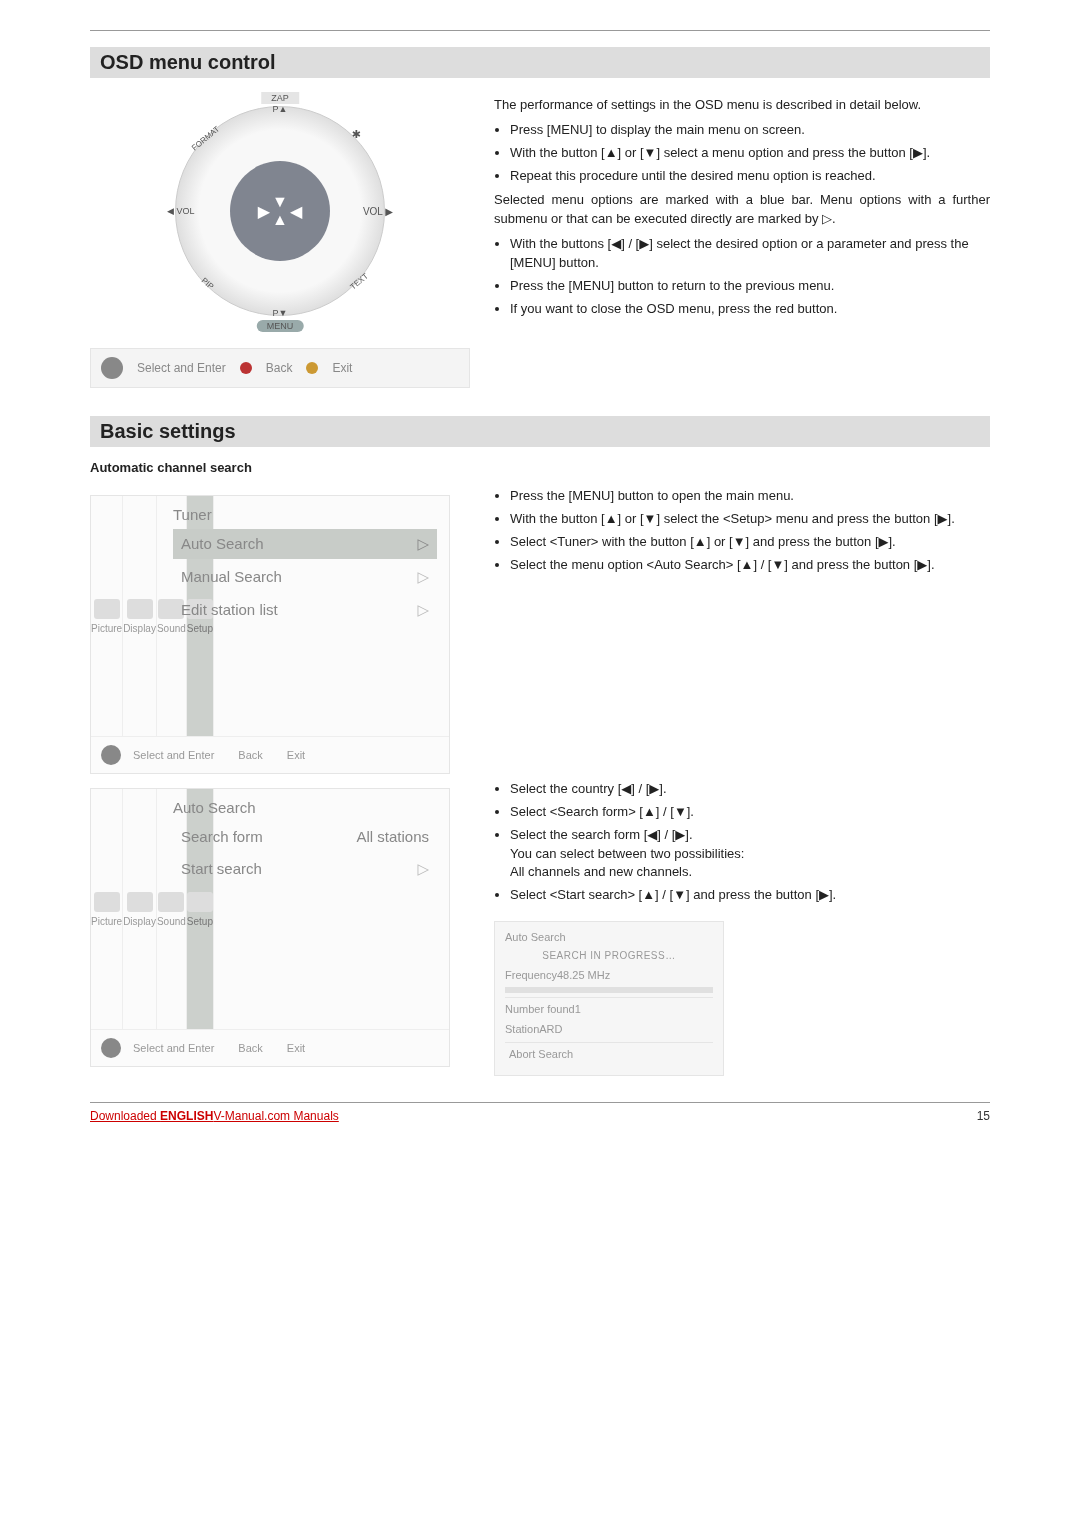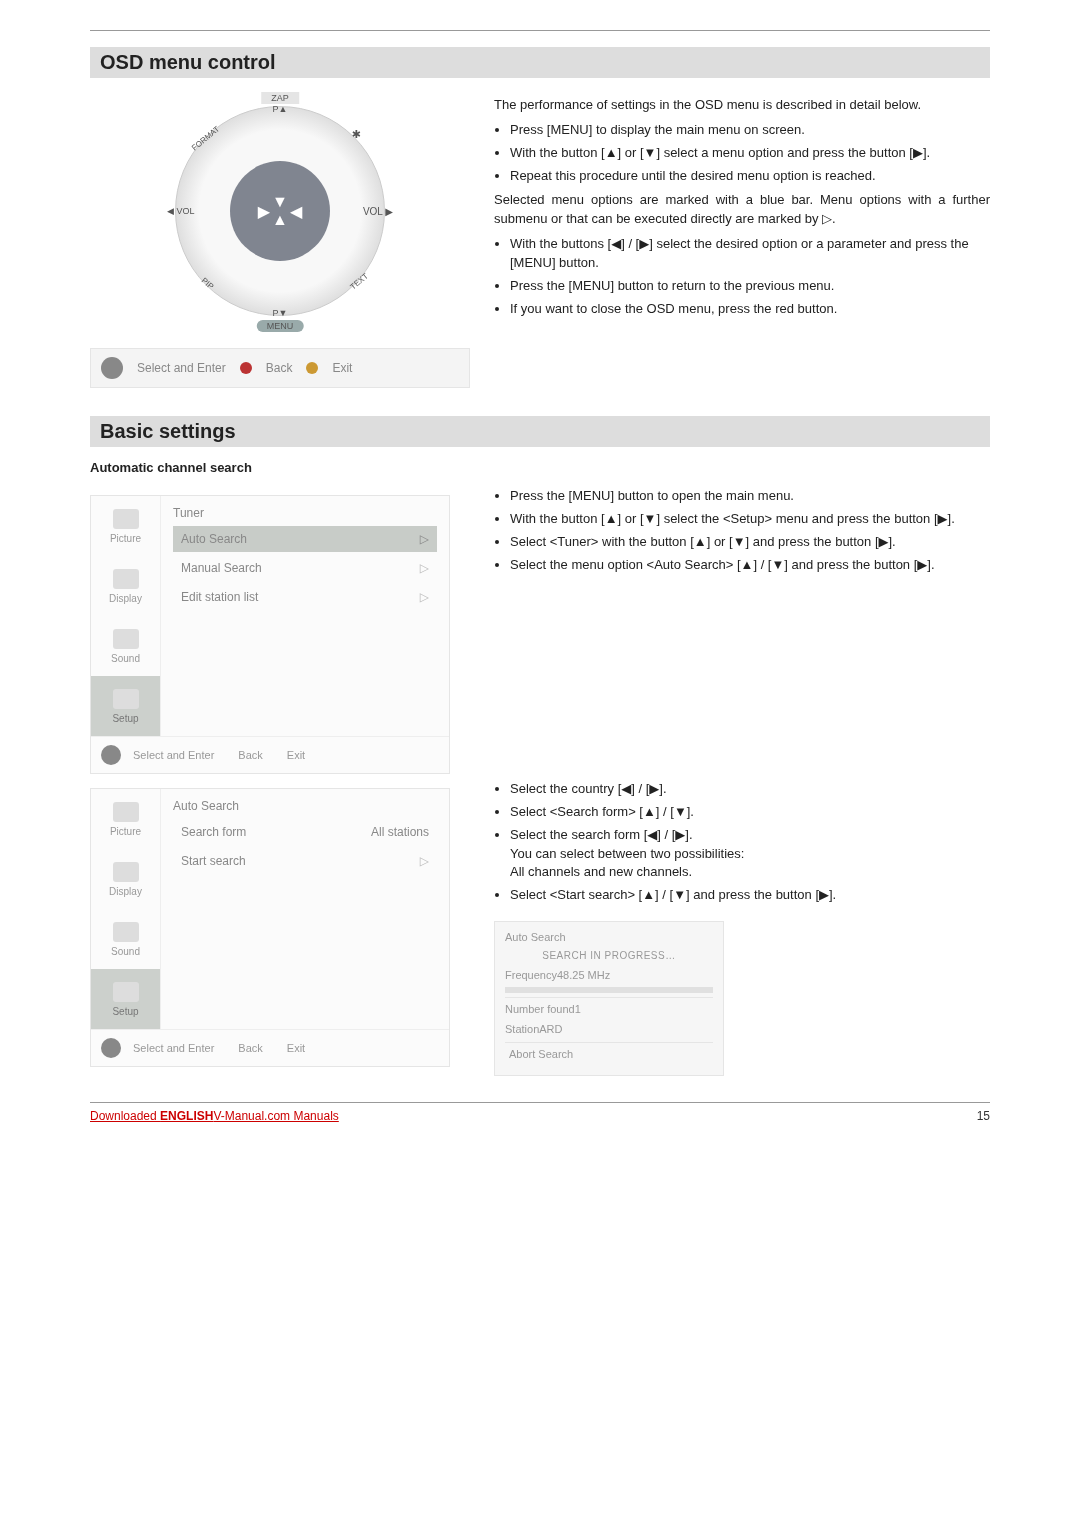--- a/index.html
+++ b/index.html
@@ -48,7 +48,7 @@
   .osd-tab { flex: 1; display: flex; flex-direction: column; align-items: center; justify-content: center; gap: 4px; font-size: 10px; color: #999; border-right: 1px solid #eee; }
   .osd-tab.active { background: #ccd0cc; color: #777; }
   .osd-tab .ticon { width: 26px; height: 20px; background: #ddd; border-radius: 3px; }
-  .osd-main { flex: 1; padding: 10px 12px; font-size: 12px; color: #888; }
+  .osd-main { flex: 1; padding: 10px 12px; font-size: 15px; color: #888; }
   .osd-title { margin-bottom: 6px; }
   .osd-row { display: flex; justify-content: space-between; padding: 6px 8px; margin: 3px 0; }
   .osd-row.sel { background: #c8ccc8; }

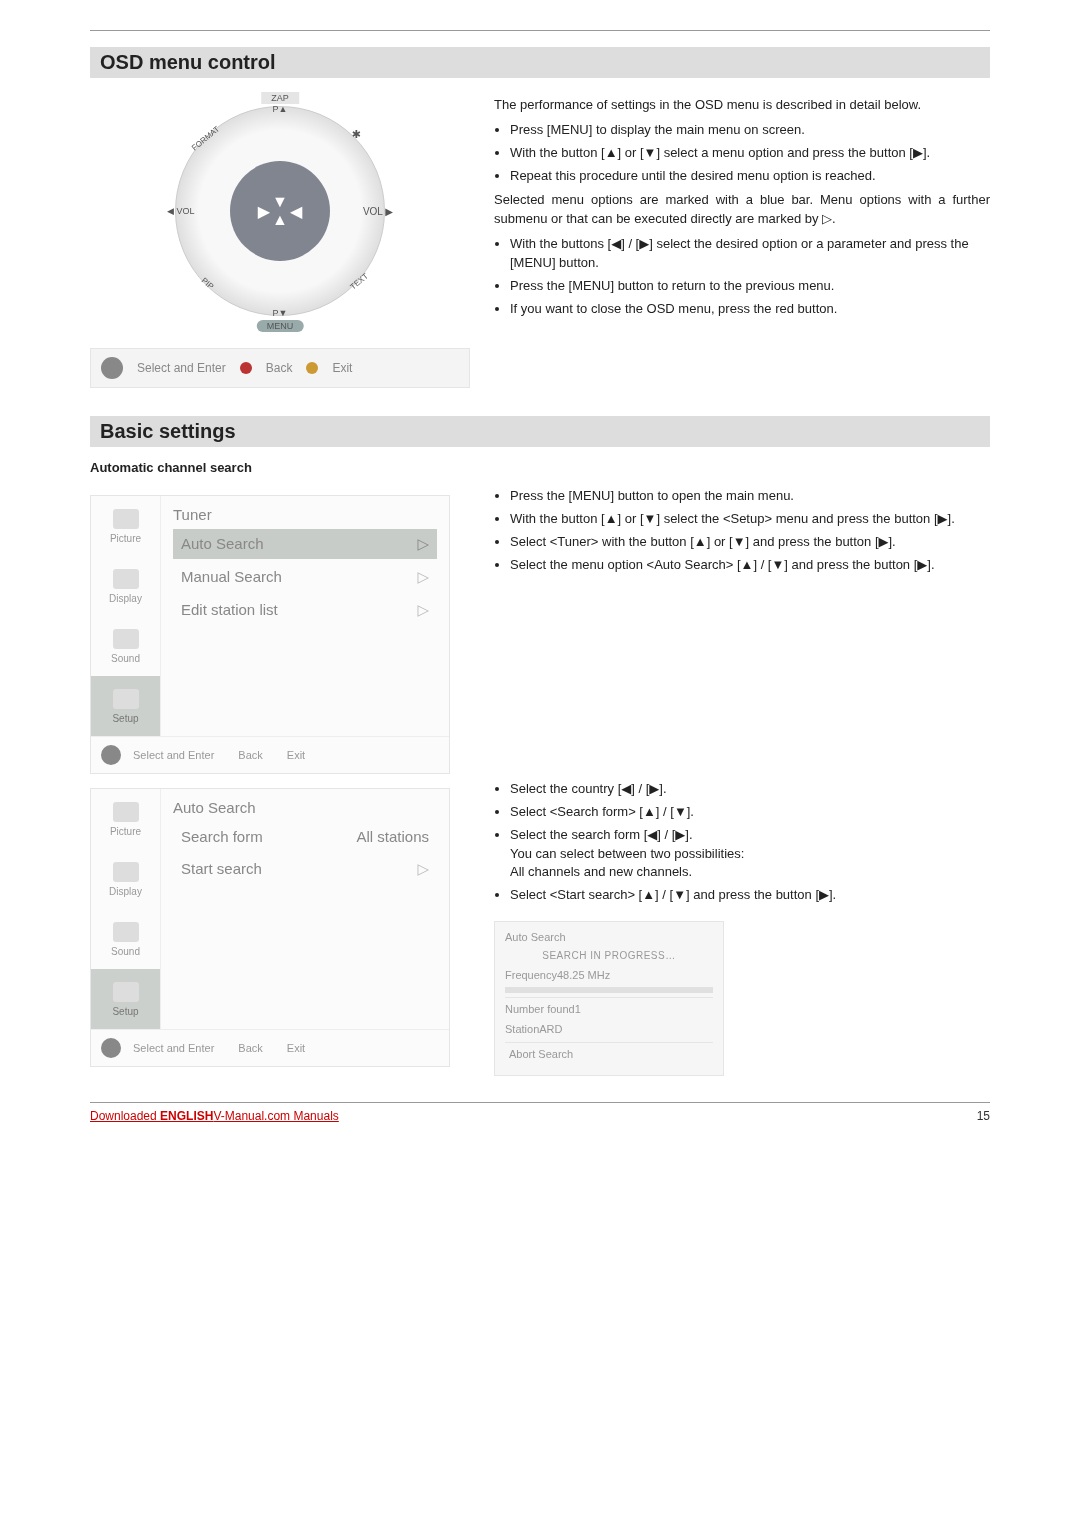--- a/index.html
+++ b/index.html
@@ -44,7 +44,7 @@
   
   .osd { width: 360px; background: #fbfbfb; border: 1px solid #e5e5e5; margin: 14px 0 0 0; }
   .osd-body { display: flex; min-height: 240px; }
-  .osd-side { width: 70px; display: flex; flex-direction: column; text-align: right; }
+  .osd-side { width: 70px; display: flex; flex-direction: row; text-align: right; }
   .osd-tab { flex: 1; display: flex; flex-direction: column; align-items: center; justify-content: center; gap: 4px; font-size: 10px; color: #999; border-right: 1px solid #eee; }
   .osd-tab.active { background: #ccd0cc; color: #777; }
   .osd-tab .ticon { width: 26px; height: 20px; background: #ddd; border-radius: 3px; }

